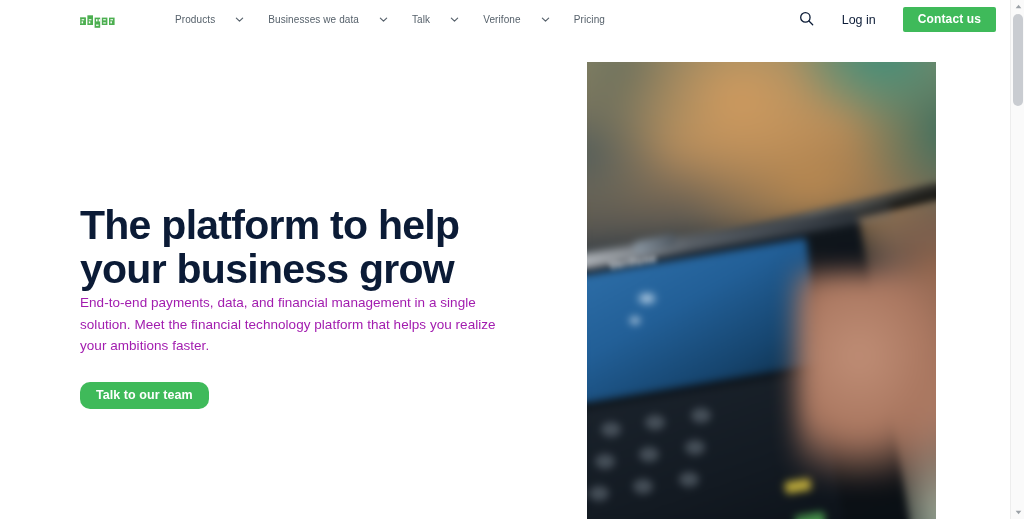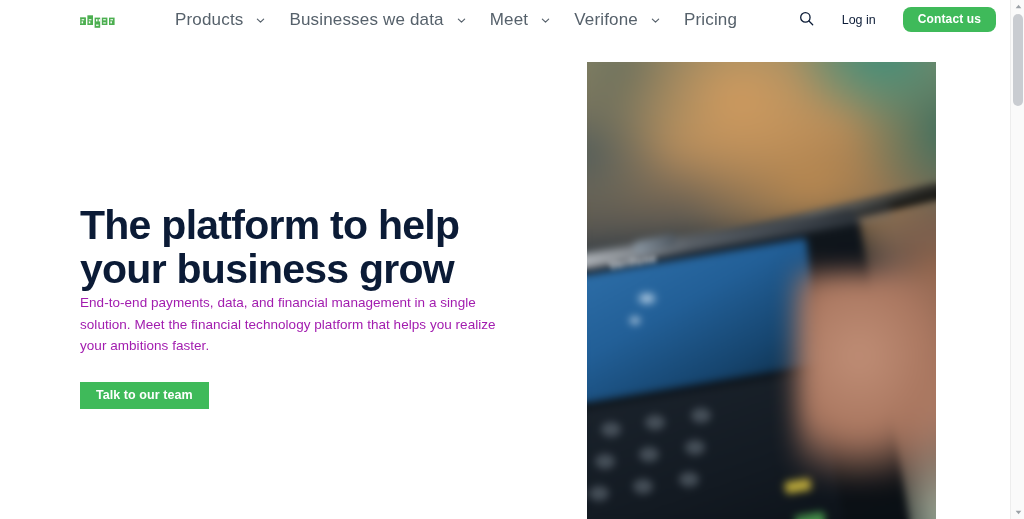--- a/index.html
+++ b/index.html
@@ -57,9 +57,8 @@
 
   .nav-item {
     display: flex;
-    align-items: center;
-    gap: 13px;
-    font-size: 17px;
+    gap: 20px;
+    font-size: 10px;
     color: #56616b;
     padding: 4px 12px;
     cursor: pointer;

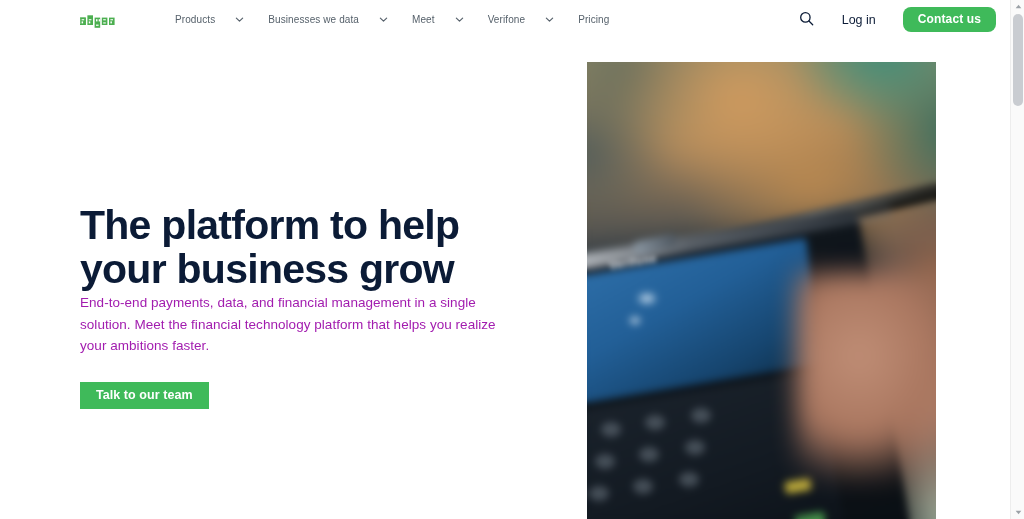--- a/index.html
+++ b/index.html
@@ -461,7 +461,7 @@
         </span>
       </div>
       <div class="nav-item">
-        <span>Meet</span>
+        <span>Talk</span>
         <span class="chev">
           <svg viewBox="0 0 10 10">
               <path d="M1.5 3.4 L5 6.9 L8.5 3.4" fill="none" stroke="#56616b" stroke-width="1.3" stroke-linecap="round" stroke-linejoin="round"></path>

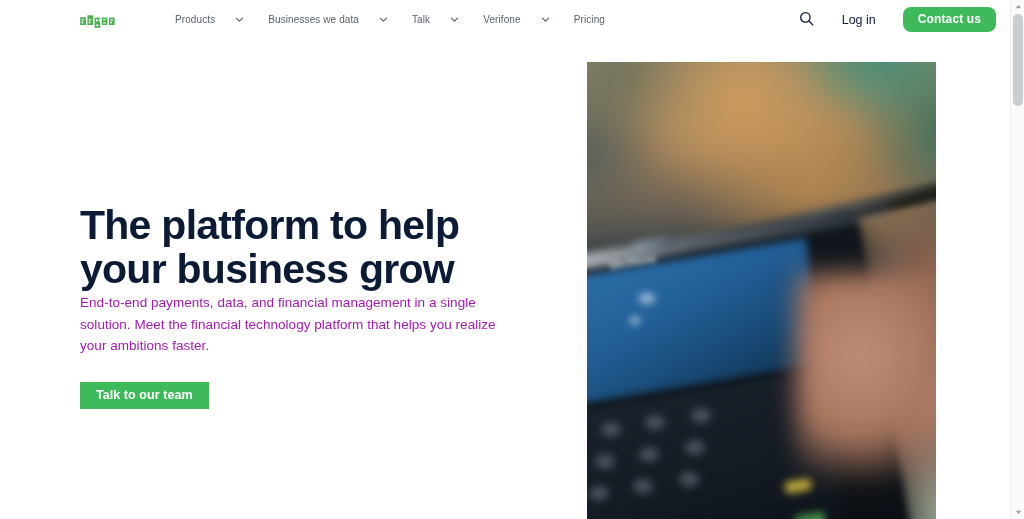--- a/index.html
+++ b/index.html
@@ -110,7 +110,7 @@
     font-size: 12px;
     font-weight: bold;
     border: none;
-    border-radius: 8px;
+    border-radius: 2px;
     padding: 0 15px;
     height: 25px;
     line-height: 25px;

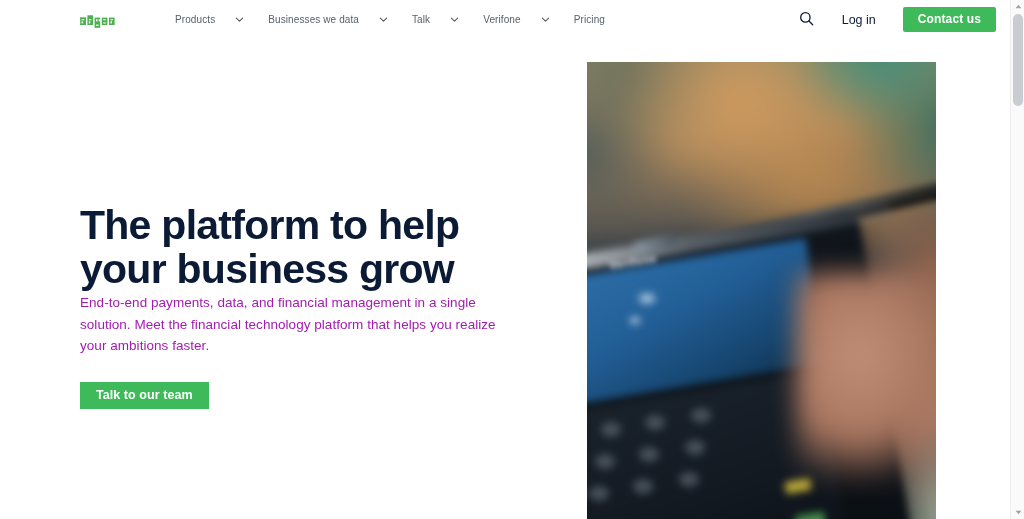--- a/index.html
+++ b/index.html
@@ -159,7 +159,7 @@
     font-size: 12.5px;
     font-weight: bold;
     border: none;
-    border-radius: 0;
+    border-radius: 10px;
     padding: 0 16px;
     height: 27px;
     line-height: 27px;

